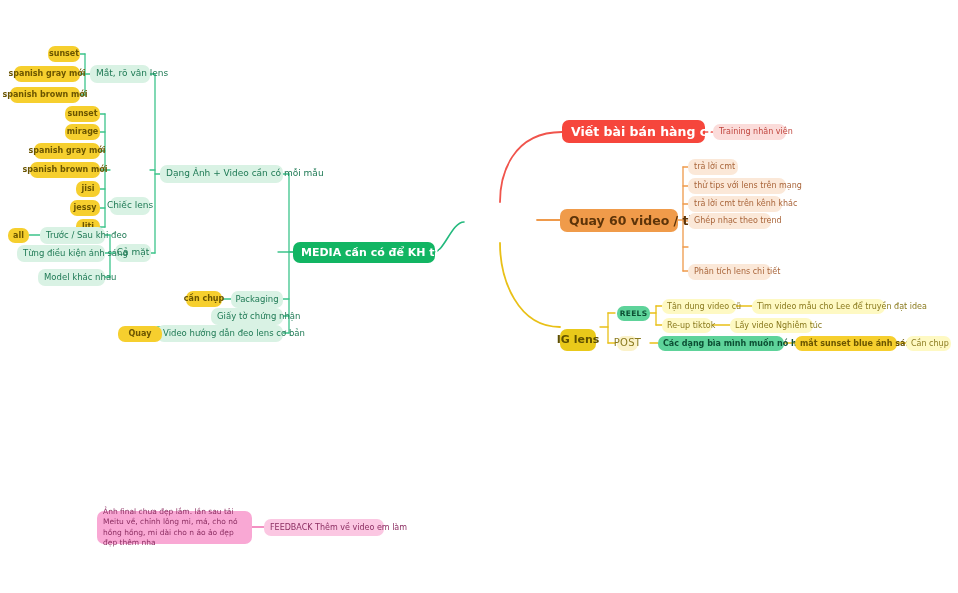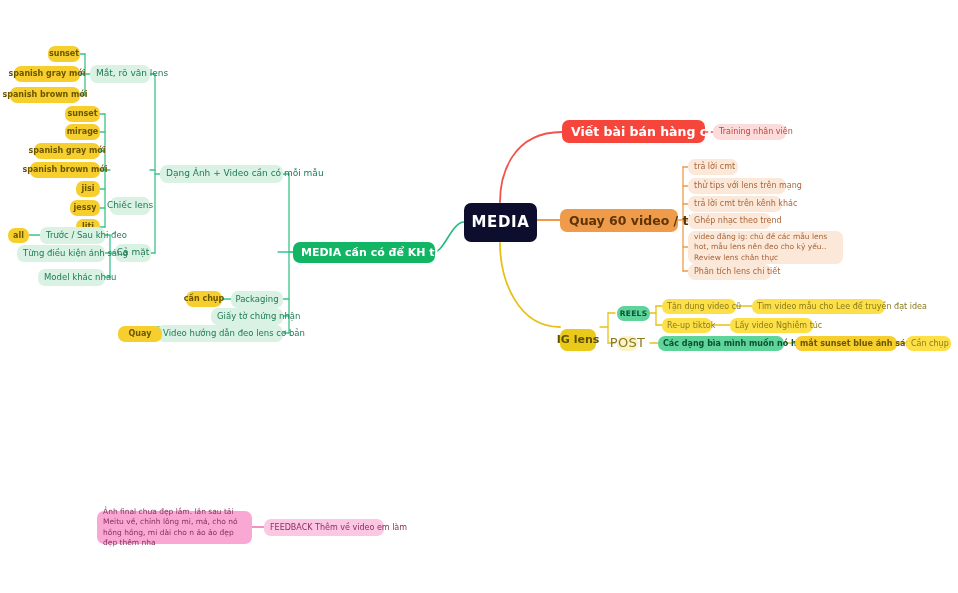--- a/index.html
+++ b/index.html
@@ -123,7 +123,6 @@
     </g>
   </svg>
 
-  <div class="node n-root" style="left:464px;top:203px;width:73px;height:39px;">MEDIA</div>
 
   <div class="node n-greenDark" style="left:293px;top:242px;width:142px;height:21px;padding:0 8px;font-size:11px;">MEDIA cần có để KH tin tưởng</div>
 

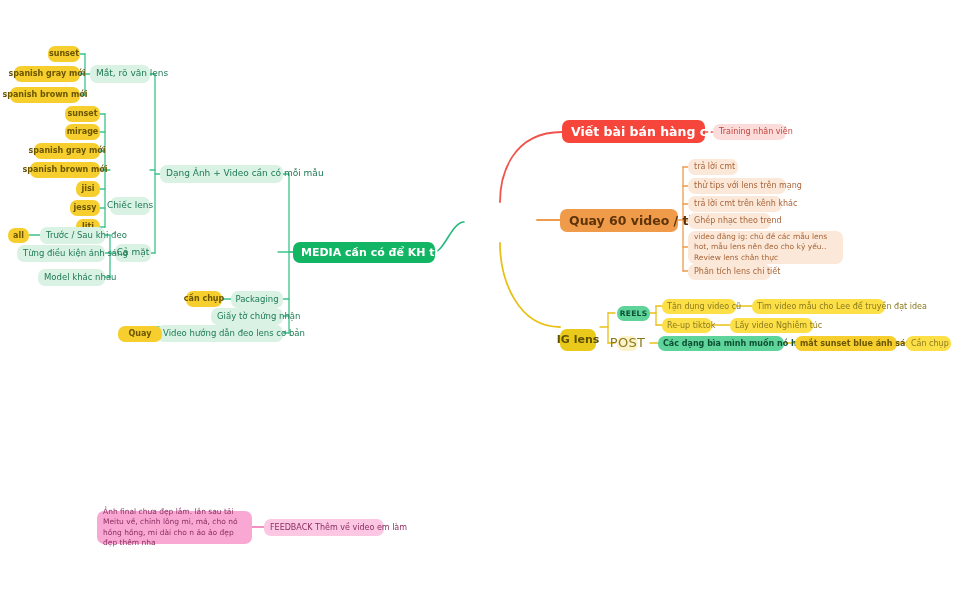--- a/index.html
+++ b/index.html
@@ -162,7 +162,6 @@
   <div class="node n-orangePale" style="left:688px;top:178px;width:98px;height:16px;padding:0 6px;font-size:8px;">thử tips với lens trên mạng</div>
   <div class="node n-orangePale" style="left:688px;top:196px;width:94px;height:16px;padding:0 6px;font-size:8px;">trả lời cmt trên kênh khác</div>
   <div class="node n-orangePale" style="left:688px;top:213px;width:83px;height:16px;padding:0 6px;font-size:8px;">Ghép nhạc theo trend</div>
-  <div class="node n-orangePale multi" style="left:688px;top:231px;width:155px;height:33px;padding:3px 6px;font-size:7.5px;line-height:1.35;">video đăng ig: chủ đề các mẫu lens hot, mẫu lens nên đeo cho kỷ yếu.. Review lens chân thực</div>
   <div class="node n-orangePale" style="left:688px;top:264px;width:83px;height:16px;padding:0 6px;font-size:8px;">Phân tích lens chi tiết</div>
 
   <div class="node n-yellowDeep" style="left:560px;top:316px;width:36px;height:22px;padding:0 8px;font-size:11px;justify-content:center;margin-top:13px;">IG lens</div>

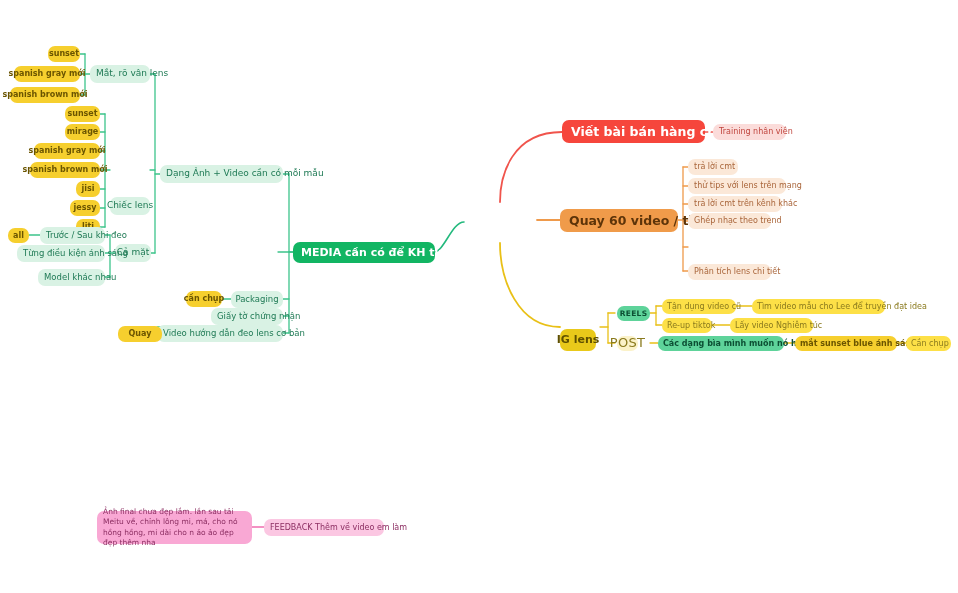--- a/index.html
+++ b/index.html
@@ -27,7 +27,7 @@
   .n-greenPale{background:#d9f2e4;color:#1f7a55;}
   .n-yellow{background:#f6cf2e;color:#6b5500;font-weight:600;}
   .n-yellowDeep{background:#e9c91a;color:#5f5000;font-weight:700;}
-  .n-cream{background:#fde047;color:#8a7a1e;}
+  .n-cream{background:#fef9c3;color:#8a7a1e;}
   .n-creamWarm{background:#fbf2c9;color:#8a7a1e;}
   .n-red{background:#f6463c;color:#ffffff;font-weight:600;font-size:12.5px;}
   .n-redPale{background:#fbdcda;color:#c0463f;}

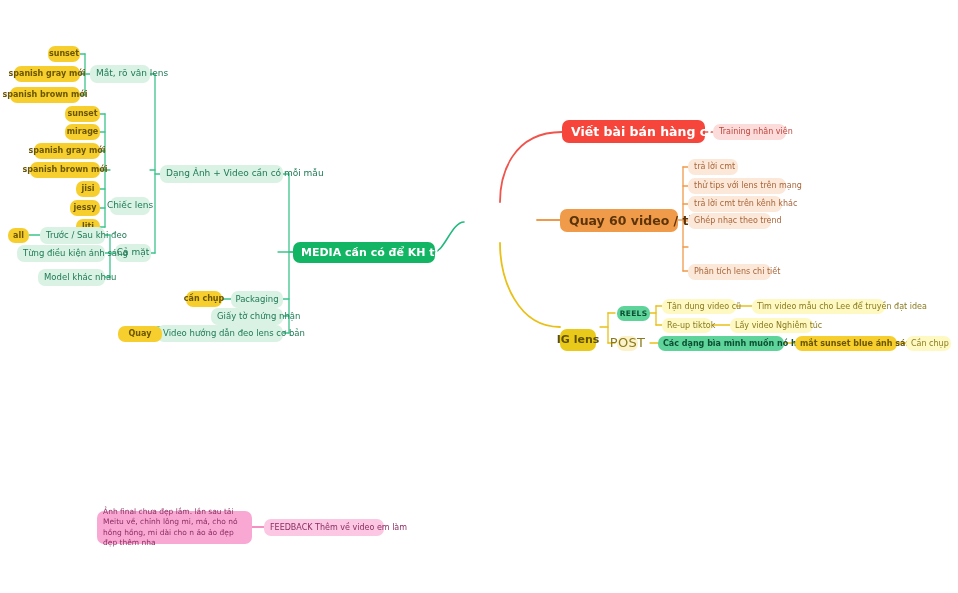--- a/index.html
+++ b/index.html
@@ -172,7 +172,7 @@
   <div class="node n-cream" style="left:662px;top:318px;width:50px;height:15px;padding:0 5px;font-size:8px;">Re-up tiktok</div>
   <div class="node n-cream" style="left:730px;top:318px;width:83px;height:15px;padding:0 5px;font-size:8px;">Lấy video Nghiêm túc</div>
 
-  <div class="node n-creamWarm" style="left:617px;top:336px;width:21px;height:15px;padding:0 2px;font-size:13px;justify-content:center;letter-spacing:.3px;">POST</div>
+  <div class="node n-creamWarm" style="left:617px;top:336px;width:21px;height:15px;padding:0 2px;font-size:10px;justify-content:center;letter-spacing:.3px;">POST</div>
   <div class="node n-greenMid" style="left:658px;top:336px;width:126px;height:15px;padding:0 5px;font-size:8px;">Các dạng bìa mình muốn nó hiện lên</div>
   <div class="node n-yellow" style="left:795px;top:336px;width:102px;height:15px;padding:0 5px;font-size:8px;">mắt sunset blue ánh sáng tốt</div>
   <div class="node n-cream" style="left:906px;top:336px;width:45px;height:15px;padding:0 5px;font-size:8px;">Cần chụp</div>

